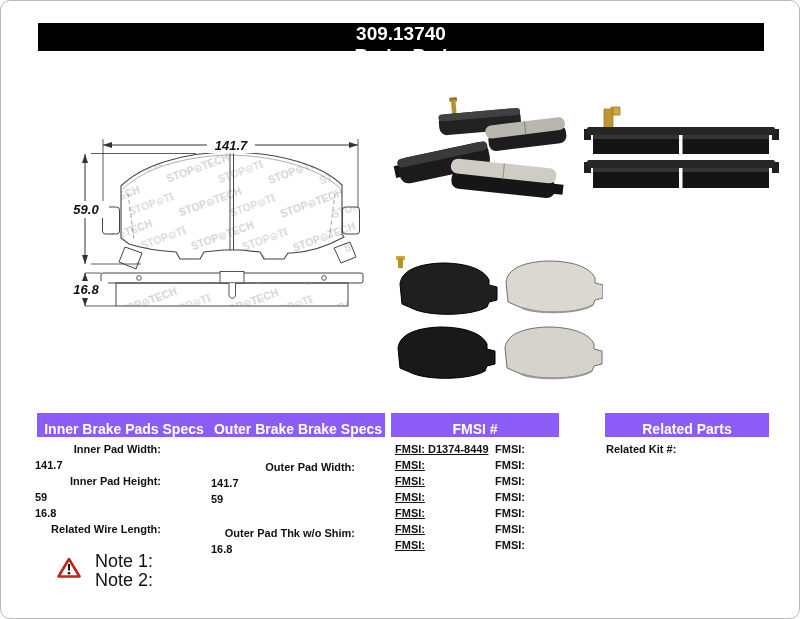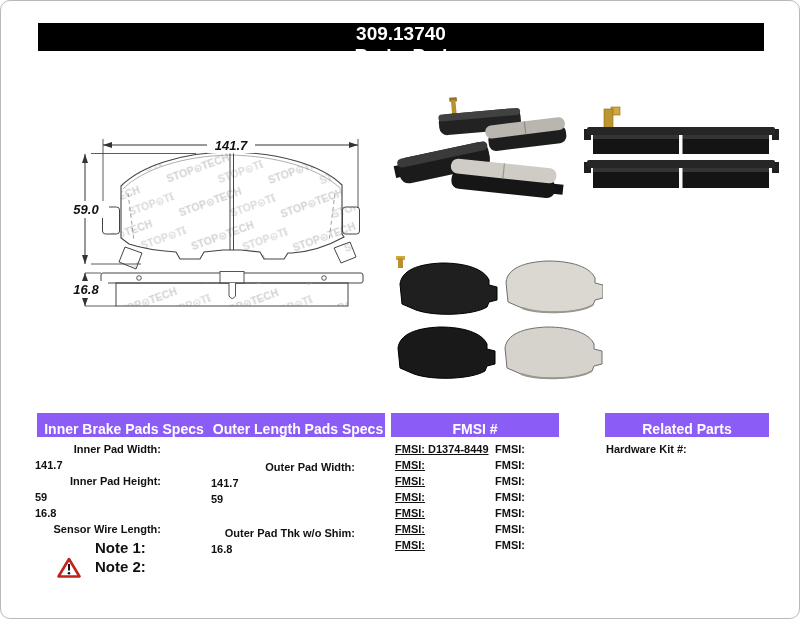--- a/index.html
+++ b/index.html
@@ -172,7 +172,7 @@
 
   <div class="th th-specs">
     <div class="half">Inner Brake Pads Specs</div>
-    <div class="half">Outer Length Pads Specs</div>
+    <div class="half">Outer Brake Brake Specs</div>
   </div>
   <div class="th th-fmsi">
     <span>FMSI #</span>

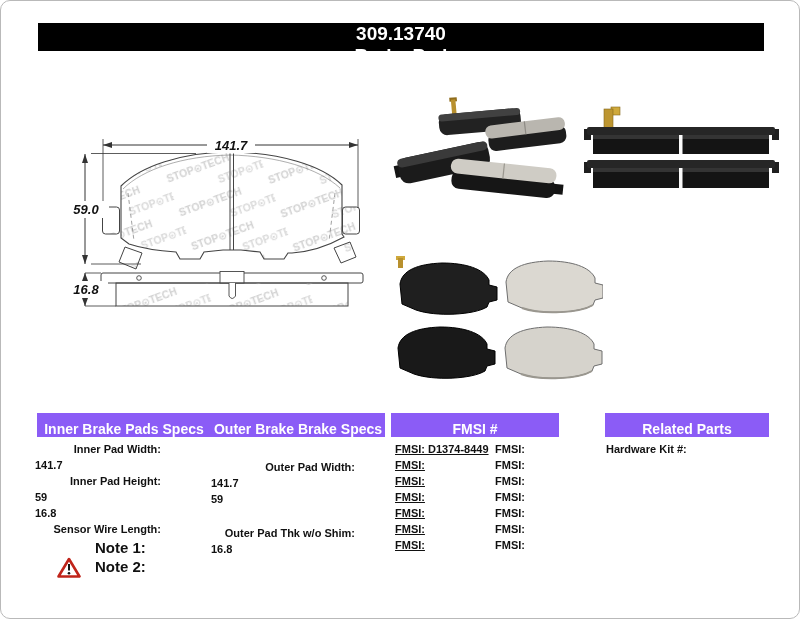--- a/index.html
+++ b/index.html
@@ -234,7 +234,7 @@
 
   <div class="col col-related">
     <div class="spec-row">
-      <span>Hardware Kit #:</span>
+      <span>Related Kit #:</span>
       <span class="spec-val"></span>
     </div>
   </div>

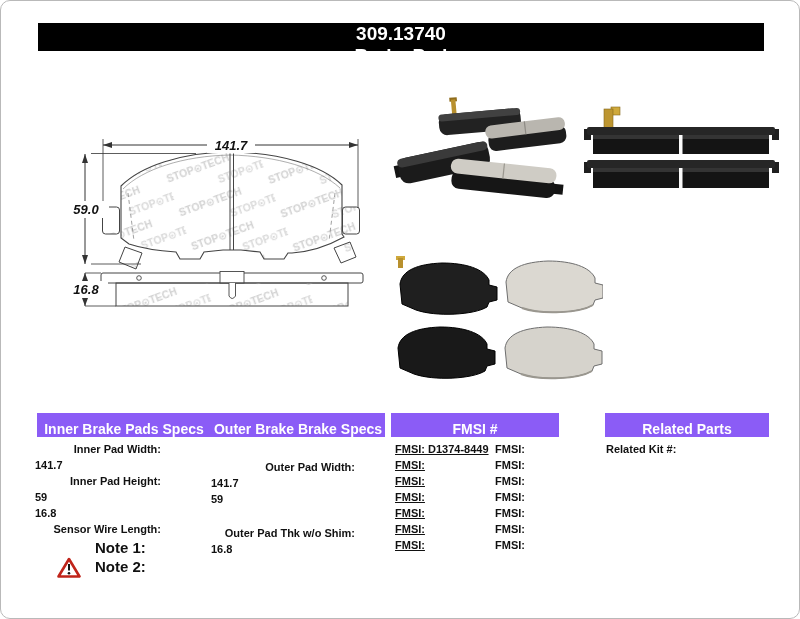--- a/index.html
+++ b/index.html
@@ -194,7 +194,7 @@
       <span class="spec-val">16.8</span>
     </div>
     <div class="spec-row">
-      <span class="spec-lbl">Sensor Wire Length:</span>
+      <span class="spec-lbl">Related Wire Length:</span>
       <span class="spec-val"></span>
     </div>
   </div>

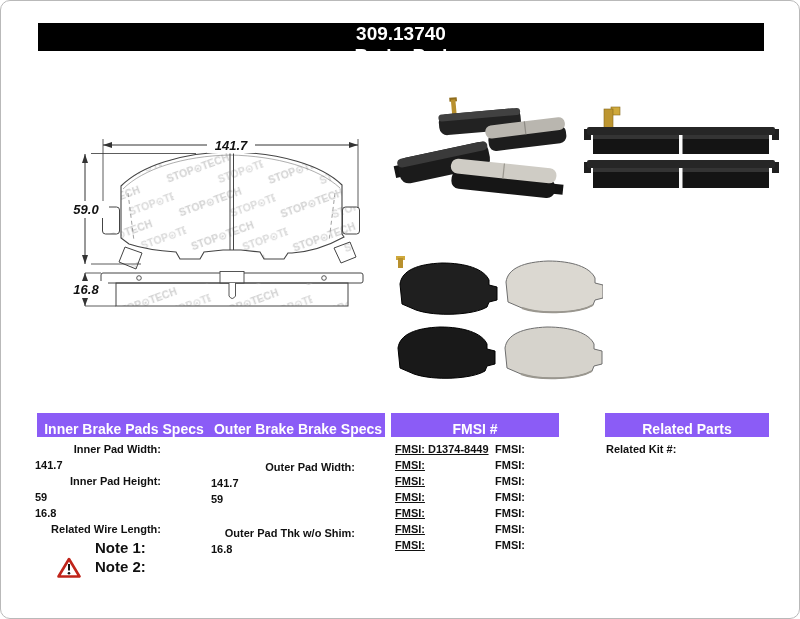--- a/index.html
+++ b/index.html
@@ -33,7 +33,7 @@
   .col-fmsi2{left:494px;top:440px;width:100px;}
   .col-related{left:605px;top:440px;width:165px;}
 
-  .notes{position:absolute;left:94px;top:537px;font-size:15px;font-weight:bold;line-height:19px;}
+  .notes{position:absolute;left:94px;top:551px;font-size:18px;font-weight:normal;line-height:19px;}
   .warn{position:absolute;left:56px;top:556px;}
 </style>
 </head>

